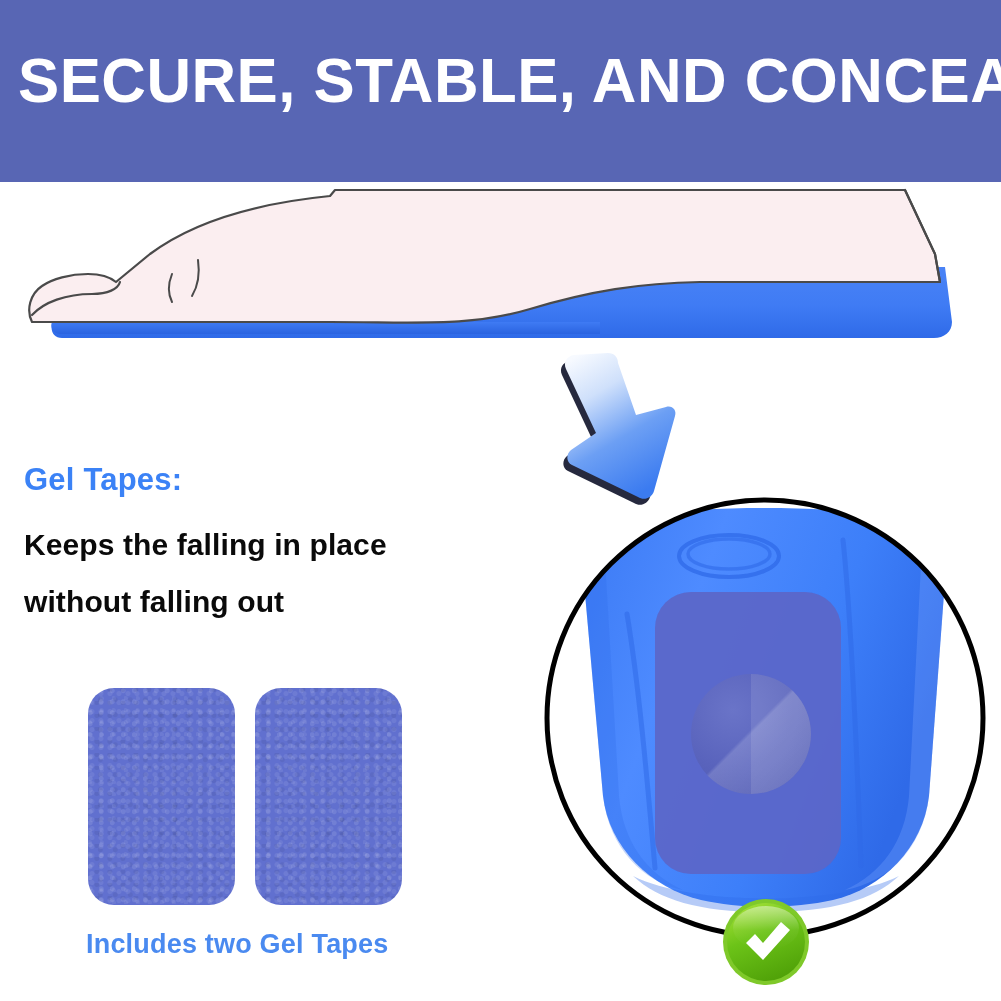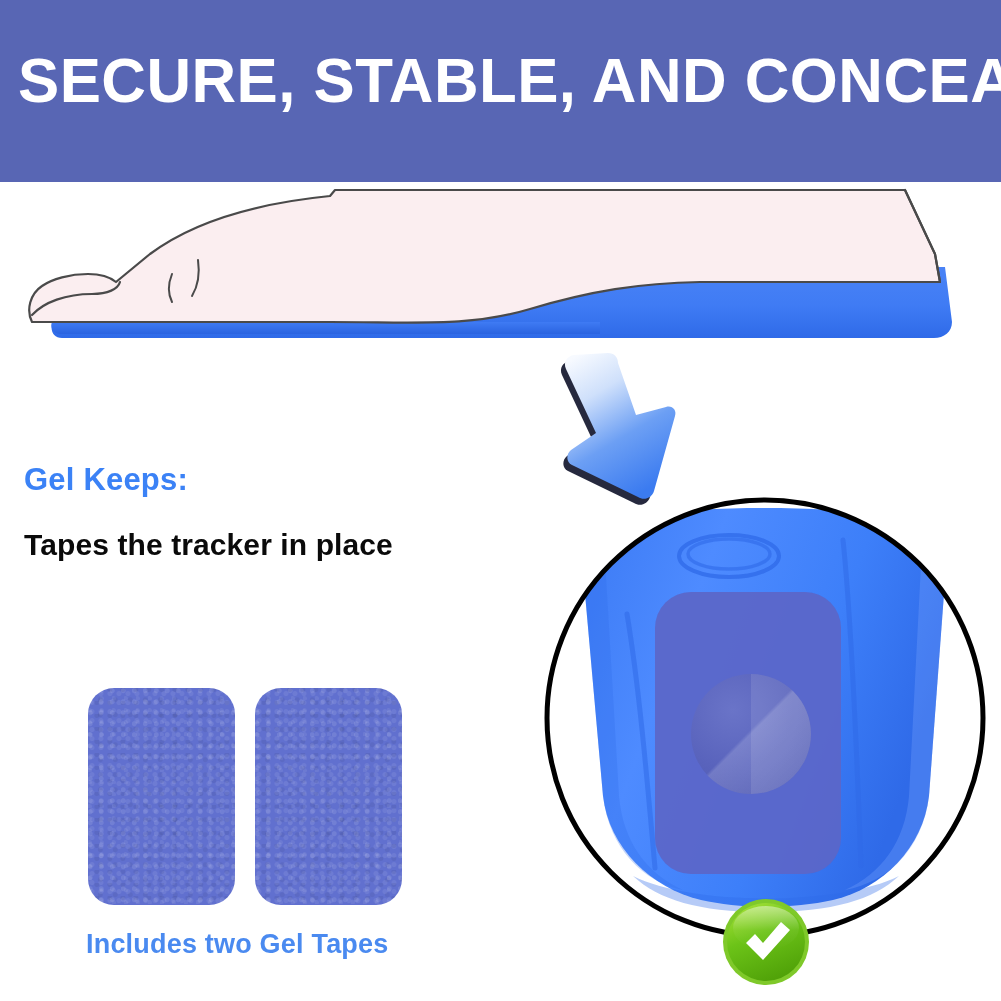--- a/index.html
+++ b/index.html
@@ -213,7 +213,7 @@
   </svg>
 </div>
 
-<div id="gel-tape-heading">Gel Keeps:</div>
+<div id="gel-tape-heading">Gel Tapes:</div>
 
 <div id="gel-tape-desc">
   <span class="desc-line">Tapes the tracker in place</span>

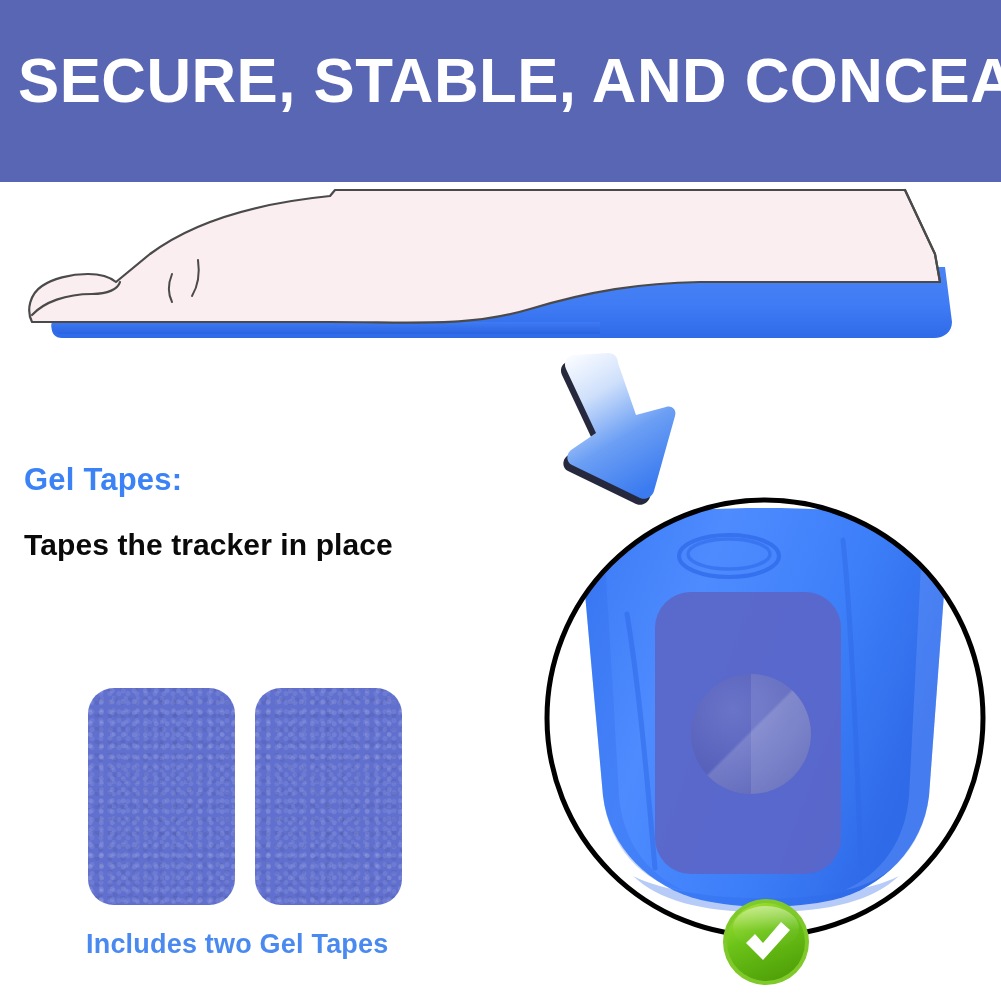--- a/index.html
+++ b/index.html
@@ -216,7 +216,7 @@
 <div id="gel-tape-heading">Gel Tapes:</div>
 
 <div id="gel-tape-desc">
-  <span class="desc-line">Tapes the tracker in place</span>
+  <span class="desc-line">Keeps the falling in place</span>
 </div>
 
 <div class="gel-tape" id="gel-tape-left"></div>

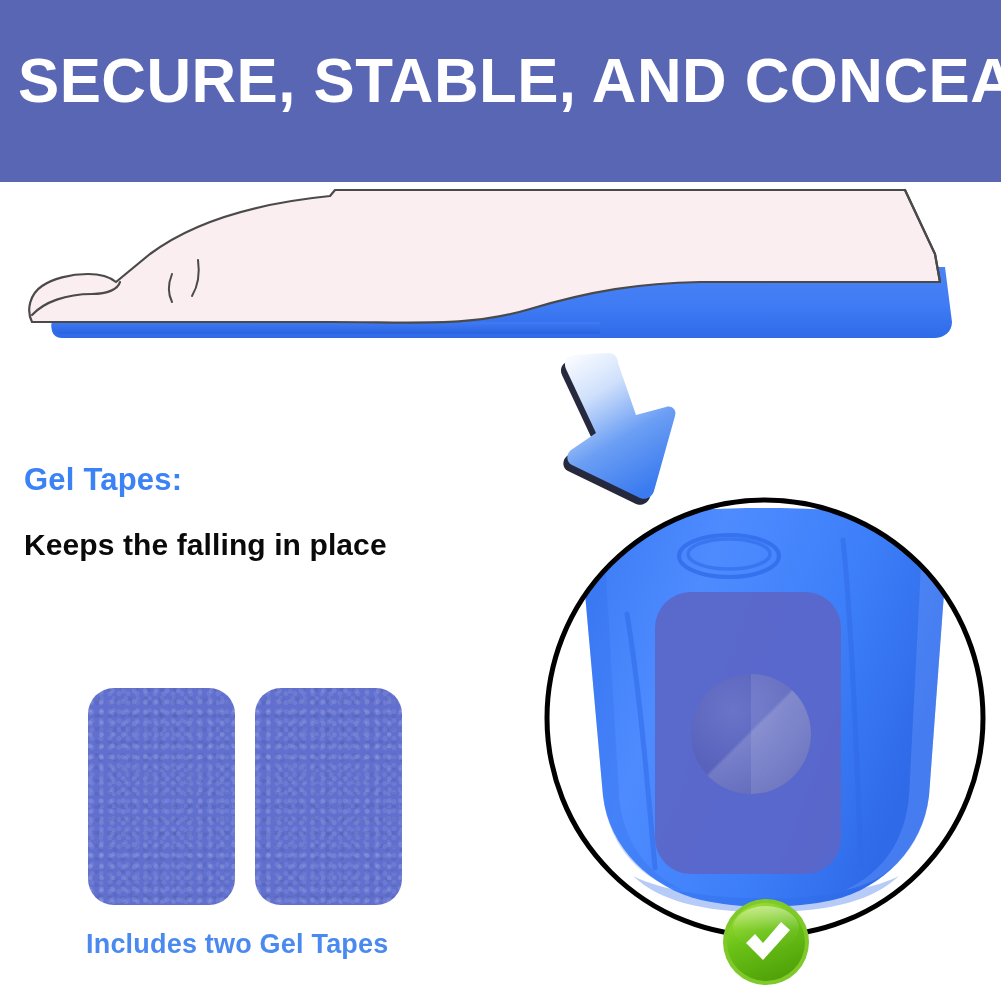--- a/index.html
+++ b/index.html
@@ -217,6 +217,7 @@
 
 <div id="gel-tape-desc">
   <span class="desc-line">Keeps the falling in place</span>
+  <span class="desc-line">without falling out</span>
 </div>
 
 <div class="gel-tape" id="gel-tape-left"></div>

